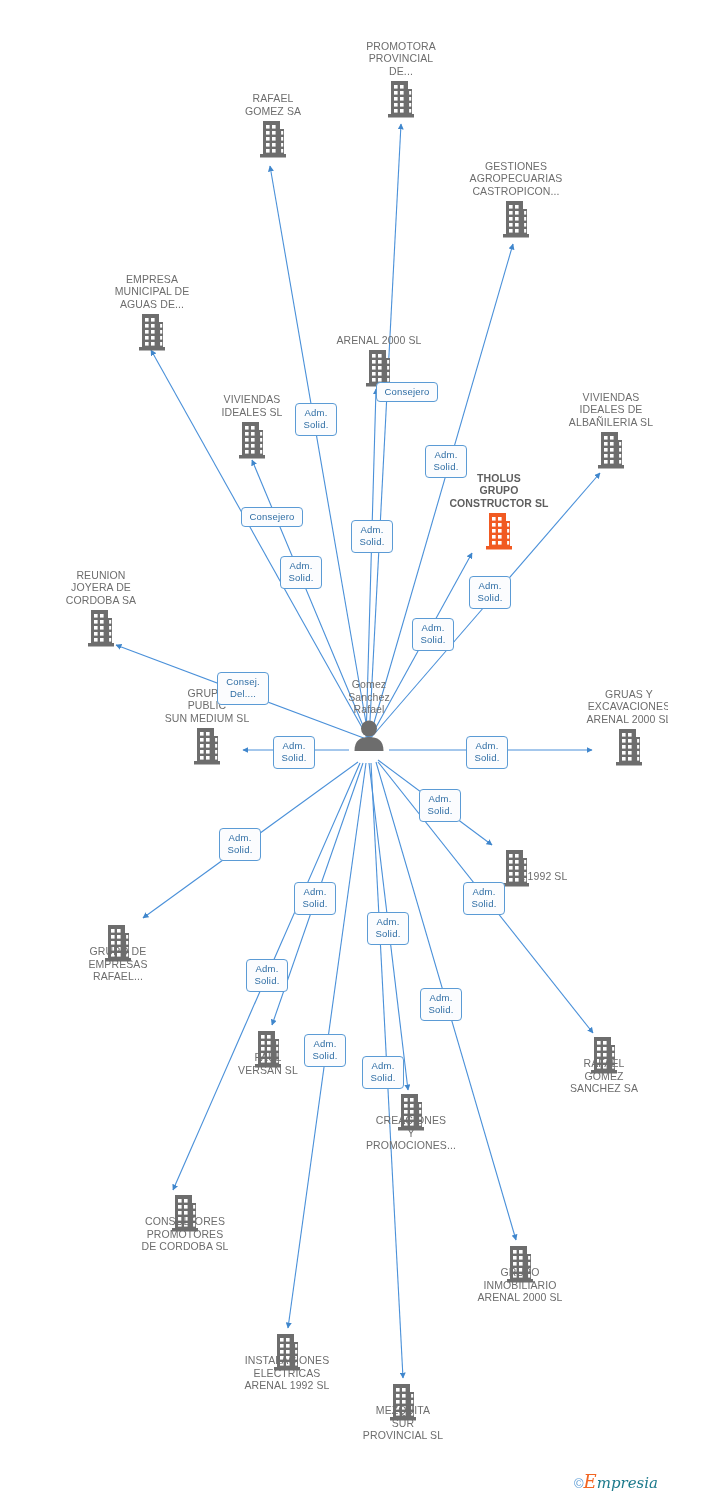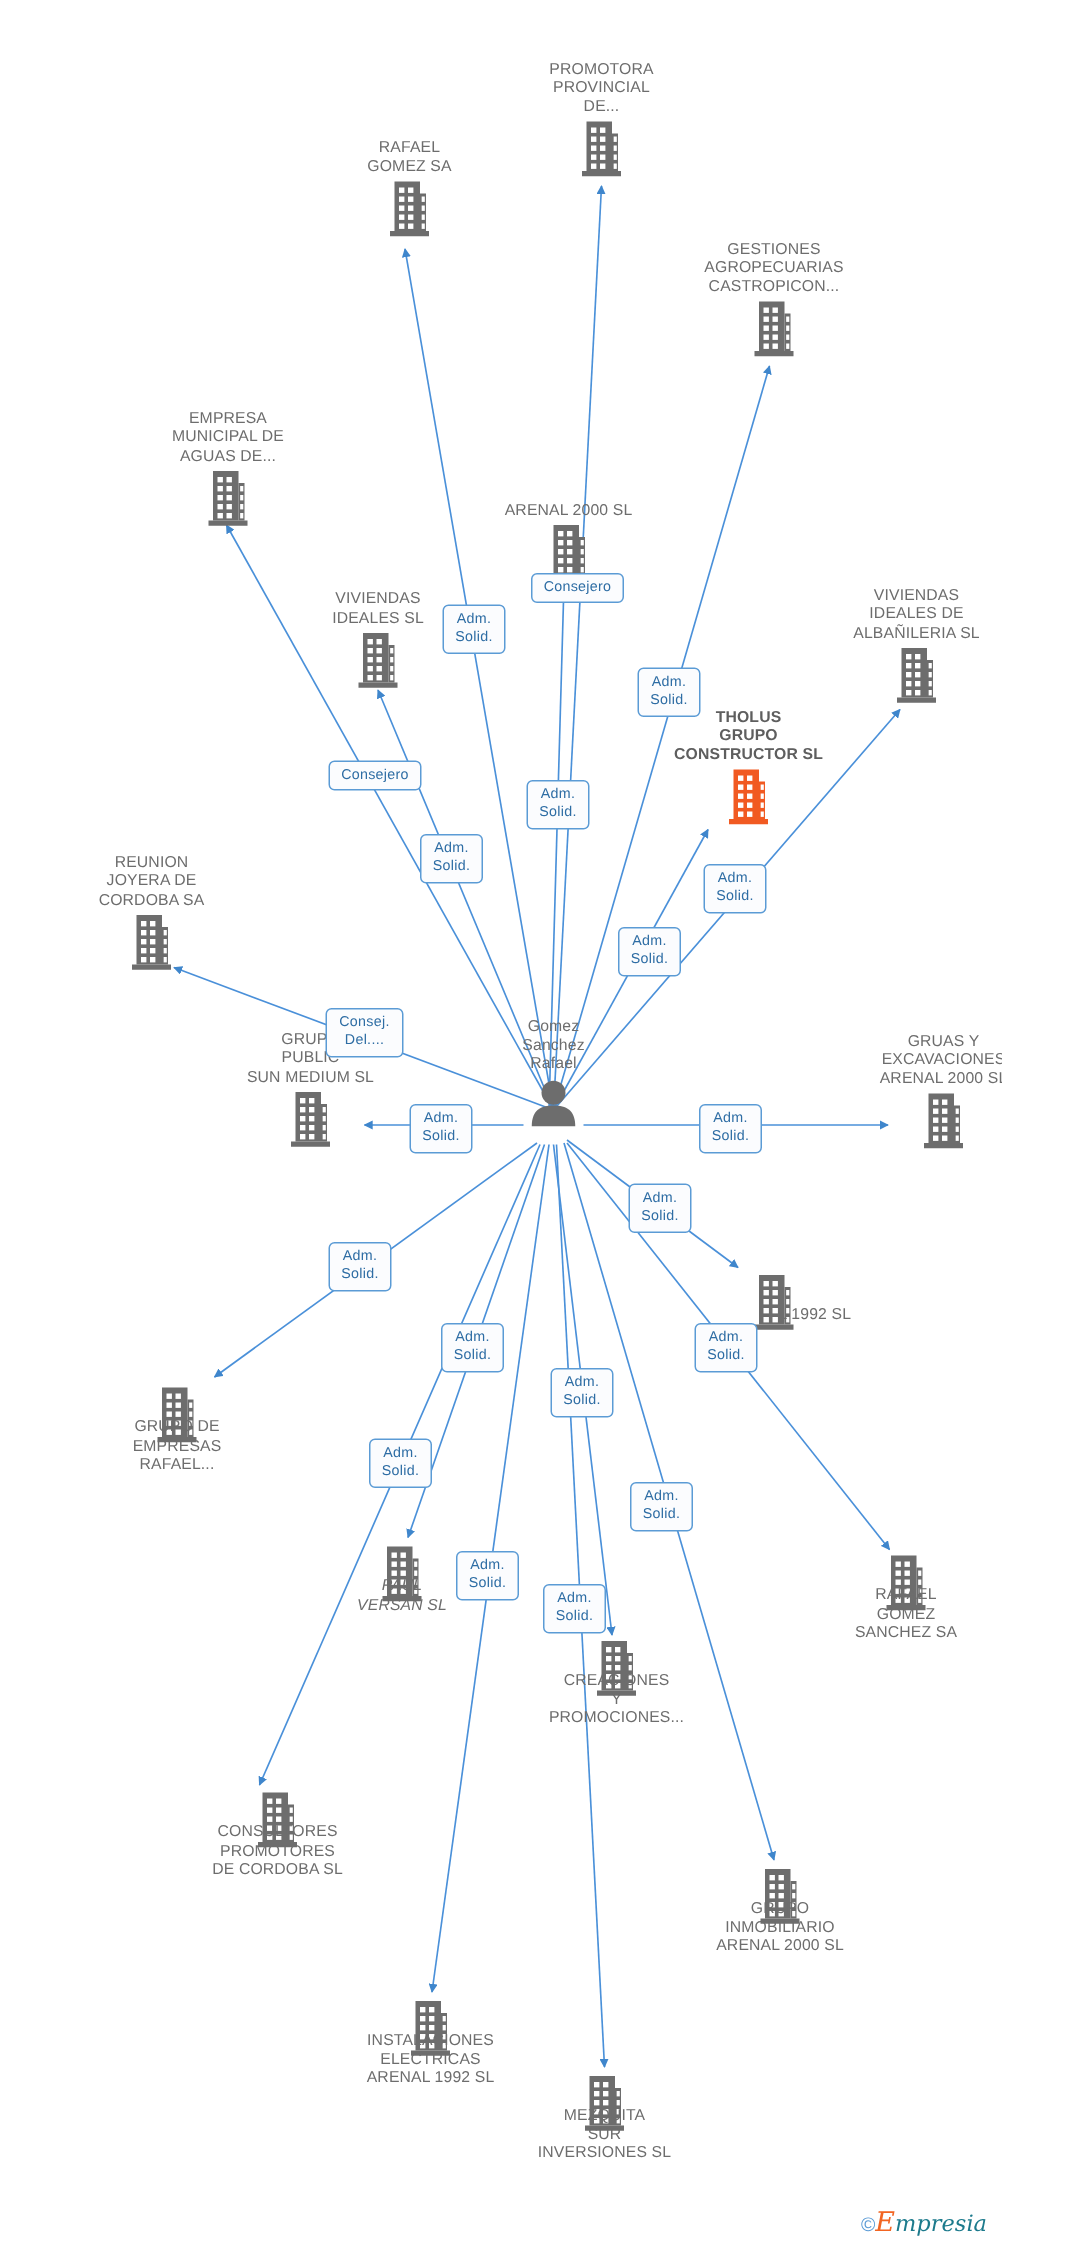--- a/index.html
+++ b/index.html
@@ -64,7 +64,7 @@
     box-shadow: 0 0 0 0 rgba(0,0,0,0);
     letter-spacing: 0.2px;
   }
-  .badge.one-line { padding: 3px 7px; }
+  .badge.one-line { padding: 3px 7px; margin-left: 22px; }
 
   .watermark {
     position: absolute;

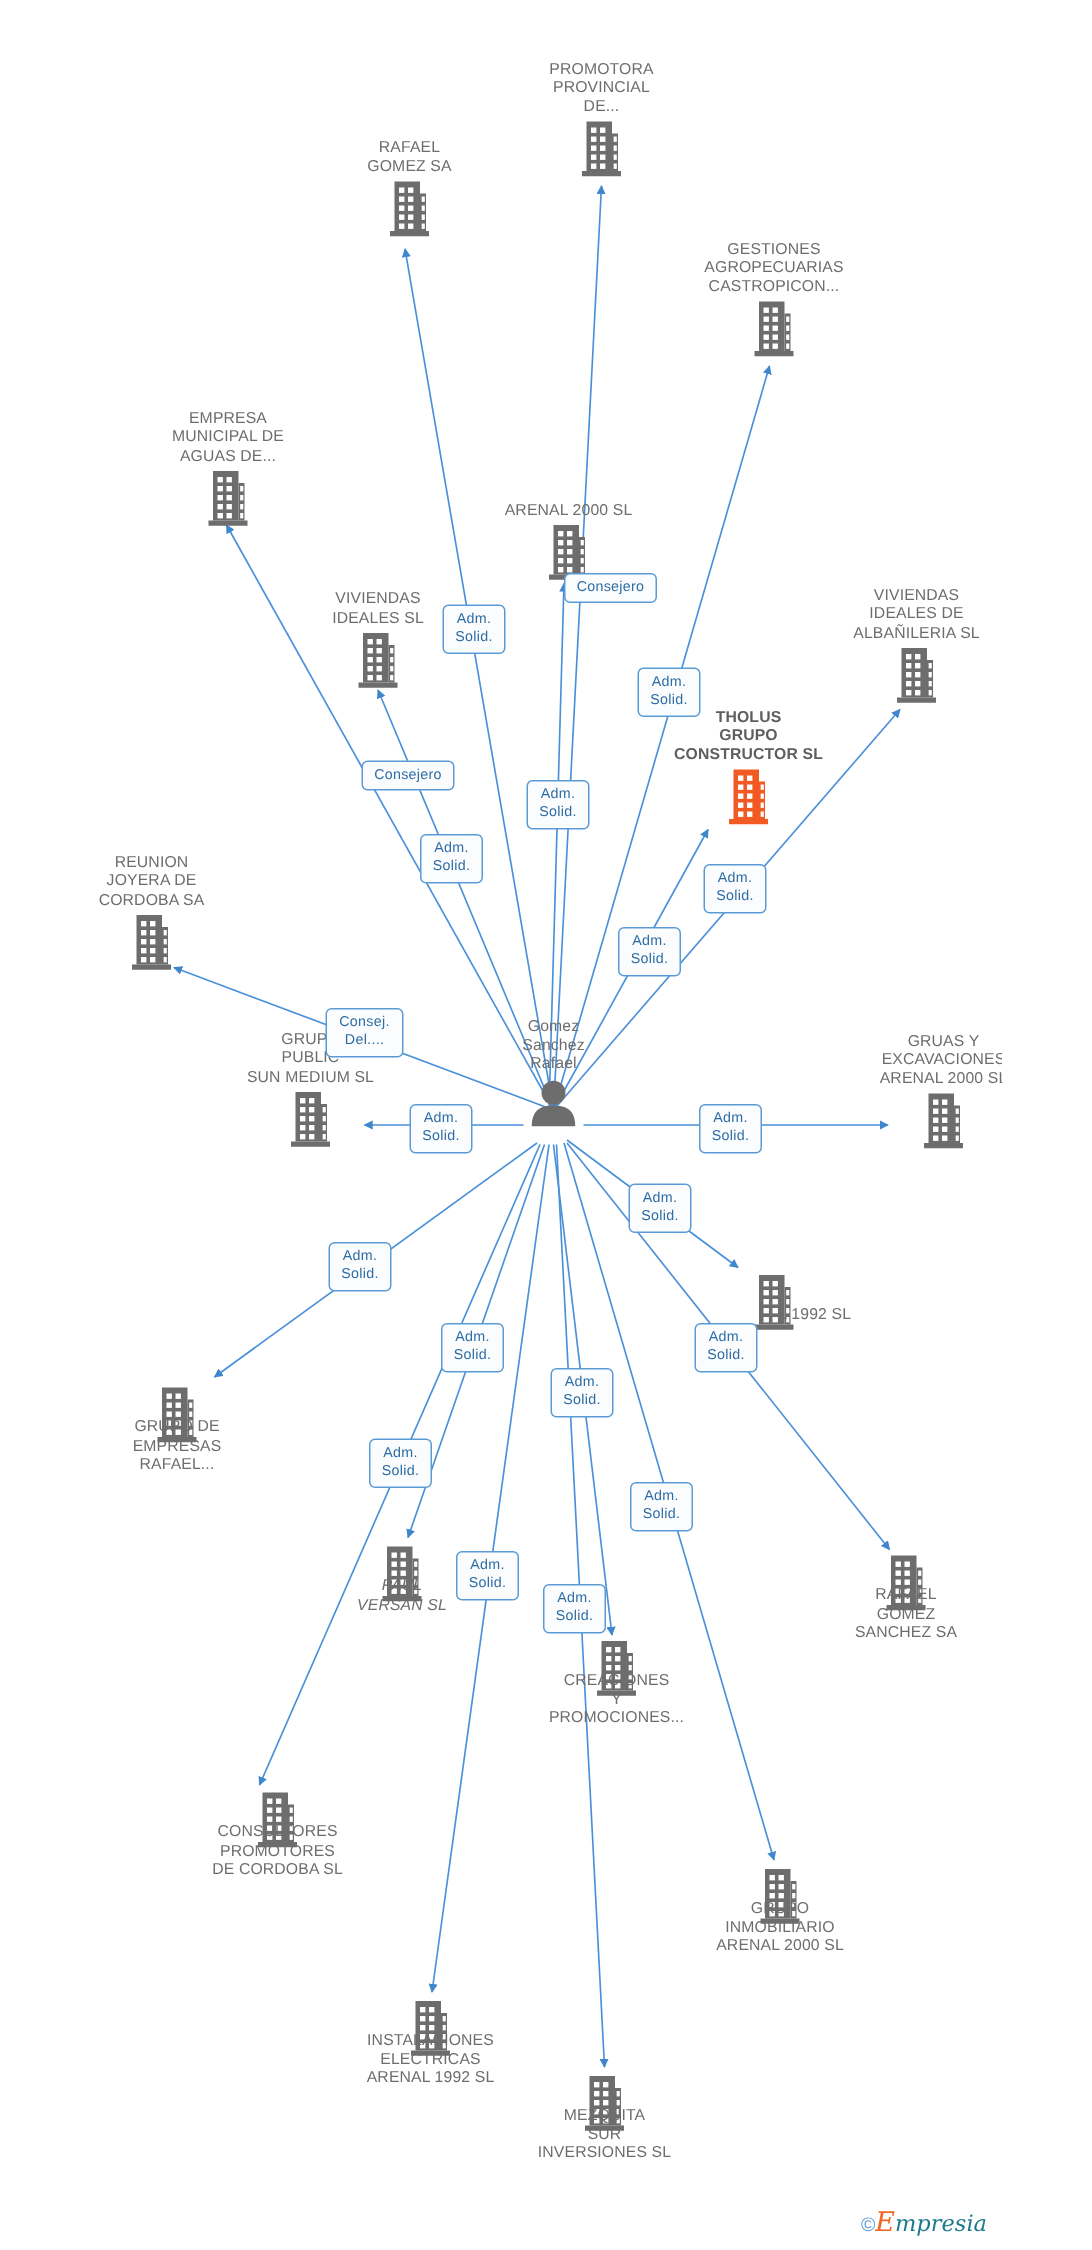--- a/index.html
+++ b/index.html
@@ -455,7 +455,7 @@
           </svg>
         </div>
       </div>
-      <div class="node" style="left: 268px; top: 1029px; font-style: italic;">
+      <div class="node" style="left: 268px; top: 1029px;">
         <div class="label" style="position: absolute; left: 0px; width: 150px; top: 22px;">PAUL
 VERSAN SL</div>
         <div class="glyph">

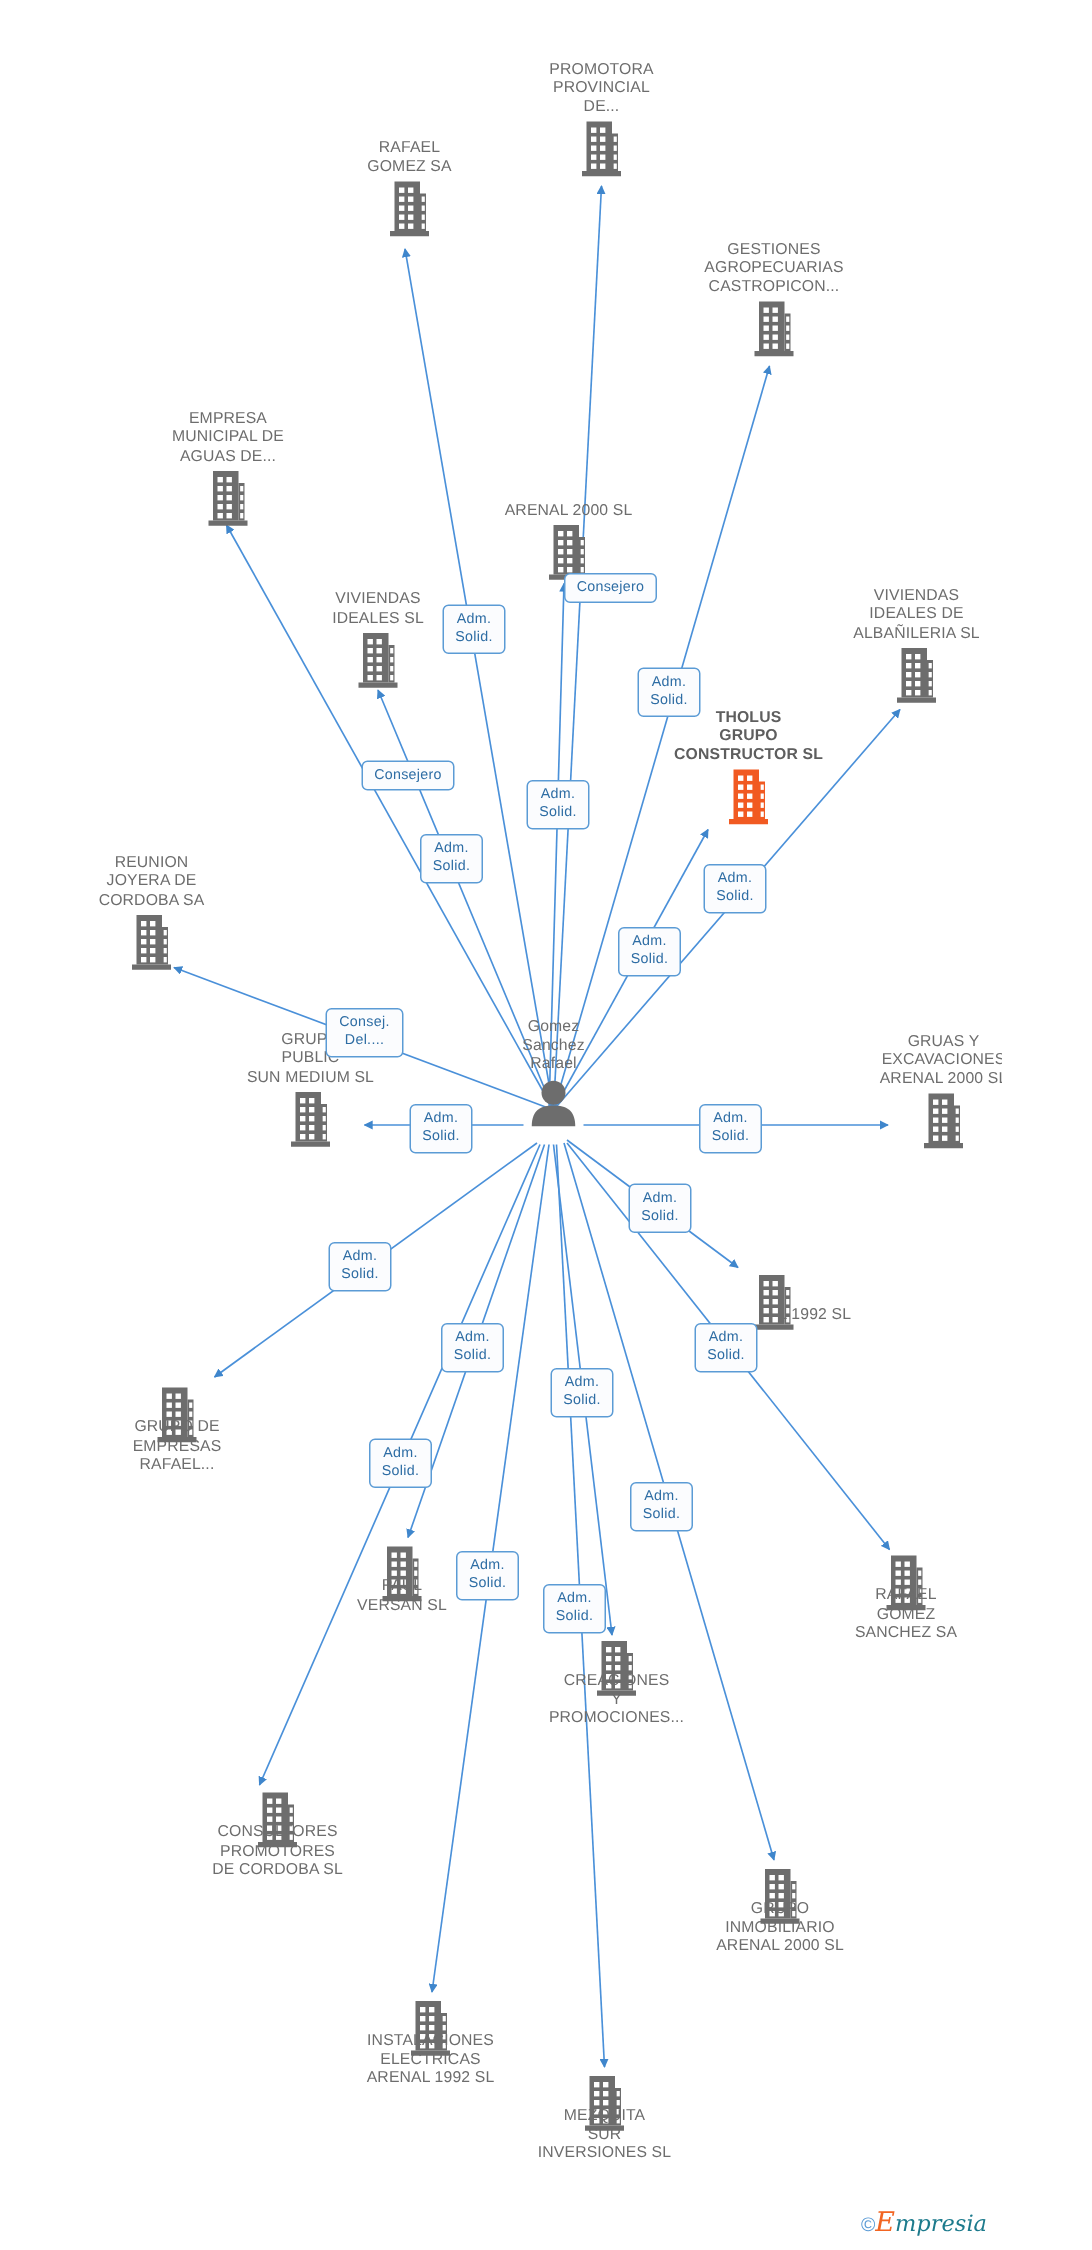--- a/index.html
+++ b/index.html
@@ -613,7 +613,7 @@
       <div class="node" style="left: 403px; top: 1382px;">
         <div class="label" style="position: absolute; left: 0px; width: 150px; top: 22px;">MEZQUITA
 SUR
-INVERSIONES SL</div>
+PROVINCIAL SL</div>
         <div class="glyph">
           <svg width="30" height="40" viewBox="0 0 30 40">
             <rect x="5" y="2" width="17" height="33" fill="#6d6d6d"></rect>

